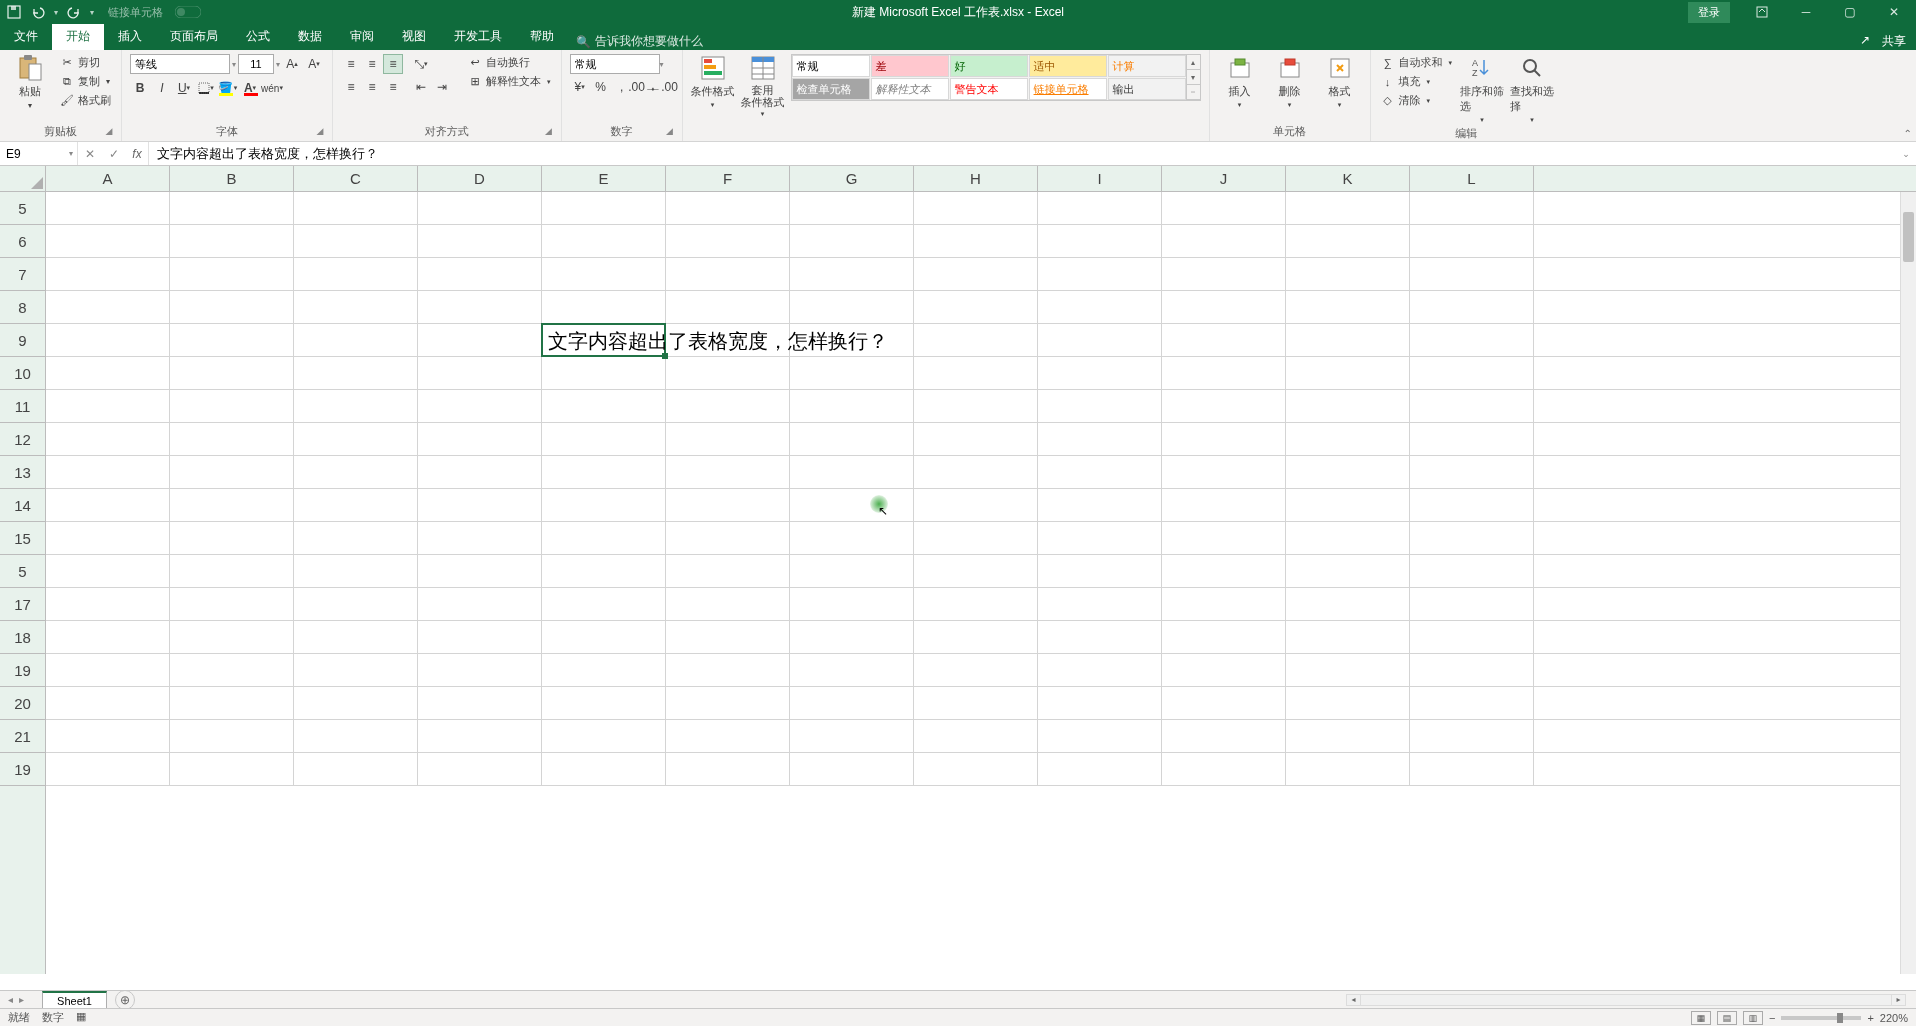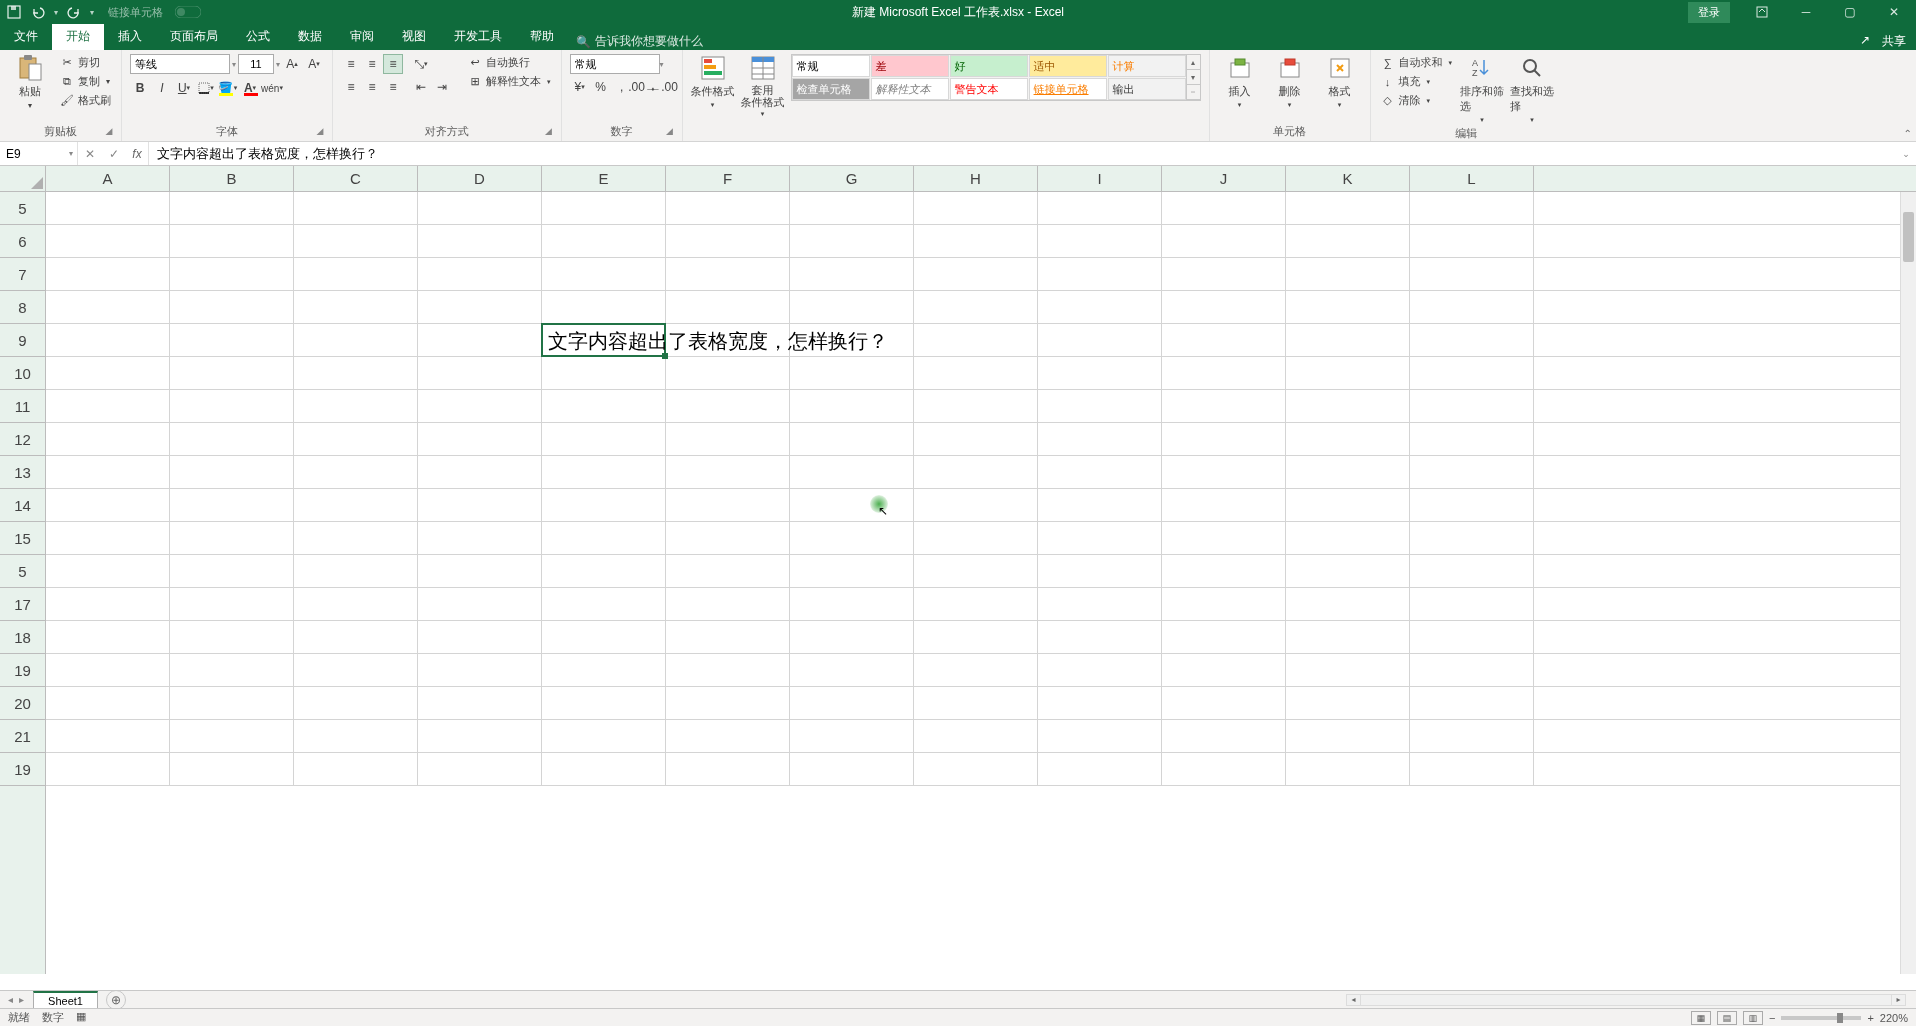--- a/index.html
+++ b/index.html
@@ -91,7 +91,7 @@
 .sheet-bar { position: absolute; bottom: 18px; left: 0; right: 0; height: 18px; background: #f3f2f1; border-top: 1px solid #c8c8c8; display: flex; align-items: center; }
 .sheet-nav { display: flex; gap: 6px; padding: 0 8px; color: #888; font-size: 10px; }
 .sheet-nav span { cursor: pointer; }
-.sheet-tab { background: #fff; border: 1px solid #aeaeae; border-bottom: none; padding: 2px 14px; font-size: 11px; margin-left: 1px; cursor: pointer; border-top: 2px solid #217346; }
+.sheet-tab { background: #fff; border: 1px solid #aeaeae; border-bottom: none; padding: 2px 14px; font-size: 11px; margin-left: 10px; cursor: pointer; border-top: 2px solid #217346; }
 .sheet-add { width: 20px; height: 20px; border: 1px solid #c8c8c8; border-radius: 50%; display: flex; align-items: center; justify-content: center; margin-left: 8px; font-size: 12px; color: #666; cursor: pointer; }
 .hscroll-track { flex: 1; margin: 0 10px; height: 12px; background: #f0f0f0; border: 1px solid #dcdcdc; position: relative; }
 .hscroll-track .lbtn, .hscroll-track .rbtn { position: absolute; top: 0; width: 14px; height: 100%; display: flex; align-items: center; justify-content: center; font-size: 8px; color: #666; cursor: pointer; }

